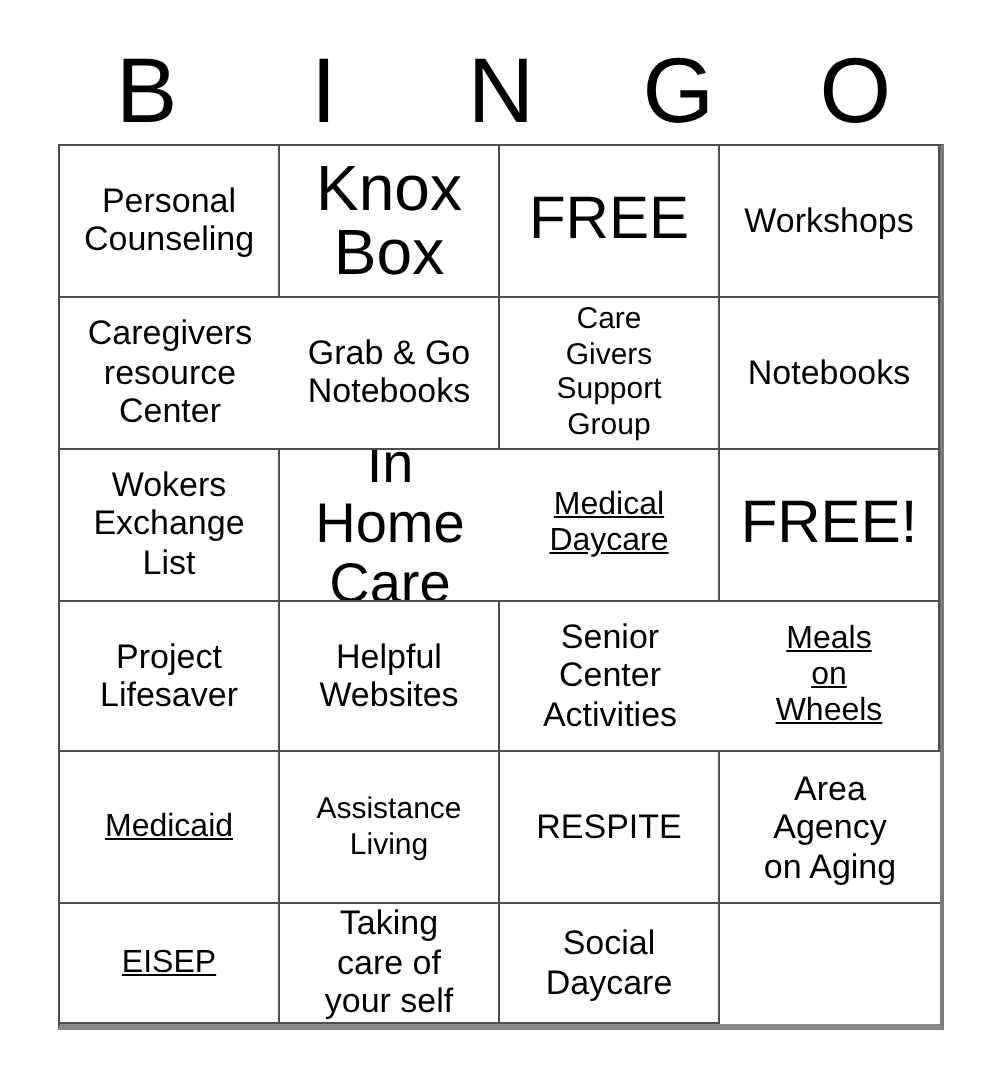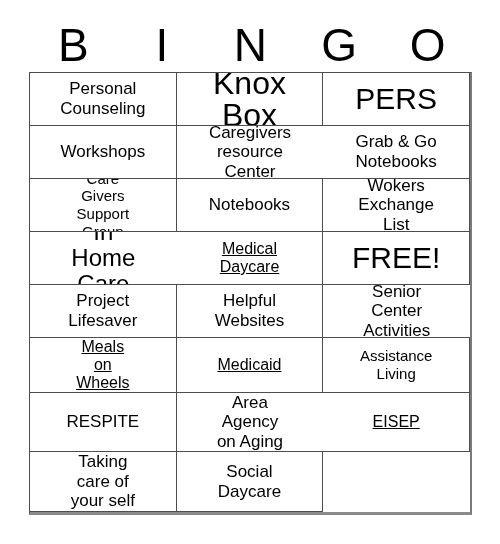--- a/index.html
+++ b/index.html
@@ -52,7 +52,7 @@
     width: 443px;
     height: 443px;
     display: grid;
-    grid-template-columns: repeat(3, 1fr);
+    grid-template-columns: repeat(4, 1fr);
     grid-template-rows: repeat(5, 1fr);
     border-top: 1px solid #4d4d4d;
     border-left: 1px solid #4d4d4d;

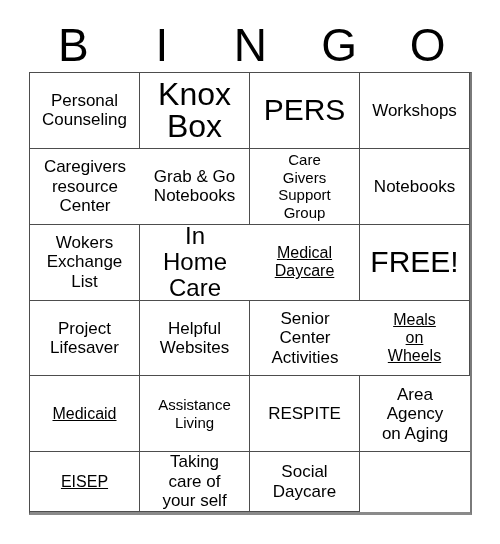--- a/index.html
+++ b/index.html
@@ -114,7 +114,7 @@
 Box</span>
       </div>
       <div class="cell fs-xl">
-        <span class="cell-text">PERS</span>
+        <span class="cell-text">FREE</span>
       </div>
       <div class="cell fs-sm">
         <span class="cell-text">Workshops</span>

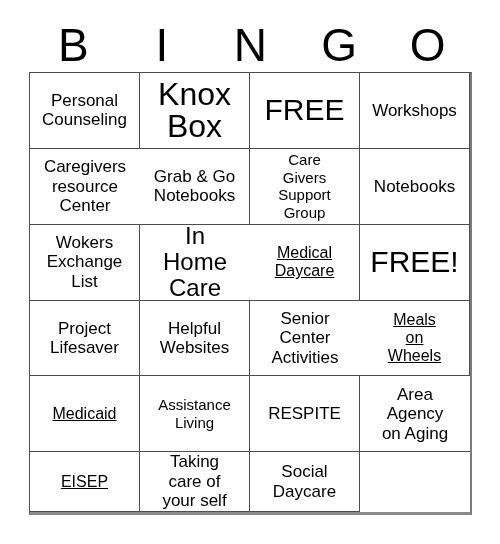--- a/index.html
+++ b/index.html
@@ -86,7 +86,7 @@
   
   .fs-xxl .cell-text { font-size: 32px; line-height: 1.0; }
   .fs-xl  .cell-text { font-size: 30px; line-height: 1.0; }
-  .fs-lg  .cell-text { font-size: 24px; line-height: 1.08; }
+  .fs-lg  .cell-text { font-size: 28px; line-height: 1.08; }
   .fs-md  .cell-text { font-size: 16px; line-height: 1.12; text-decoration: underline; }
   .fs-sm  .cell-text { font-size: 17px; line-height: 1.15; }
   .fs-xs  .cell-text { font-size: 15px; line-height: 1.18; }

